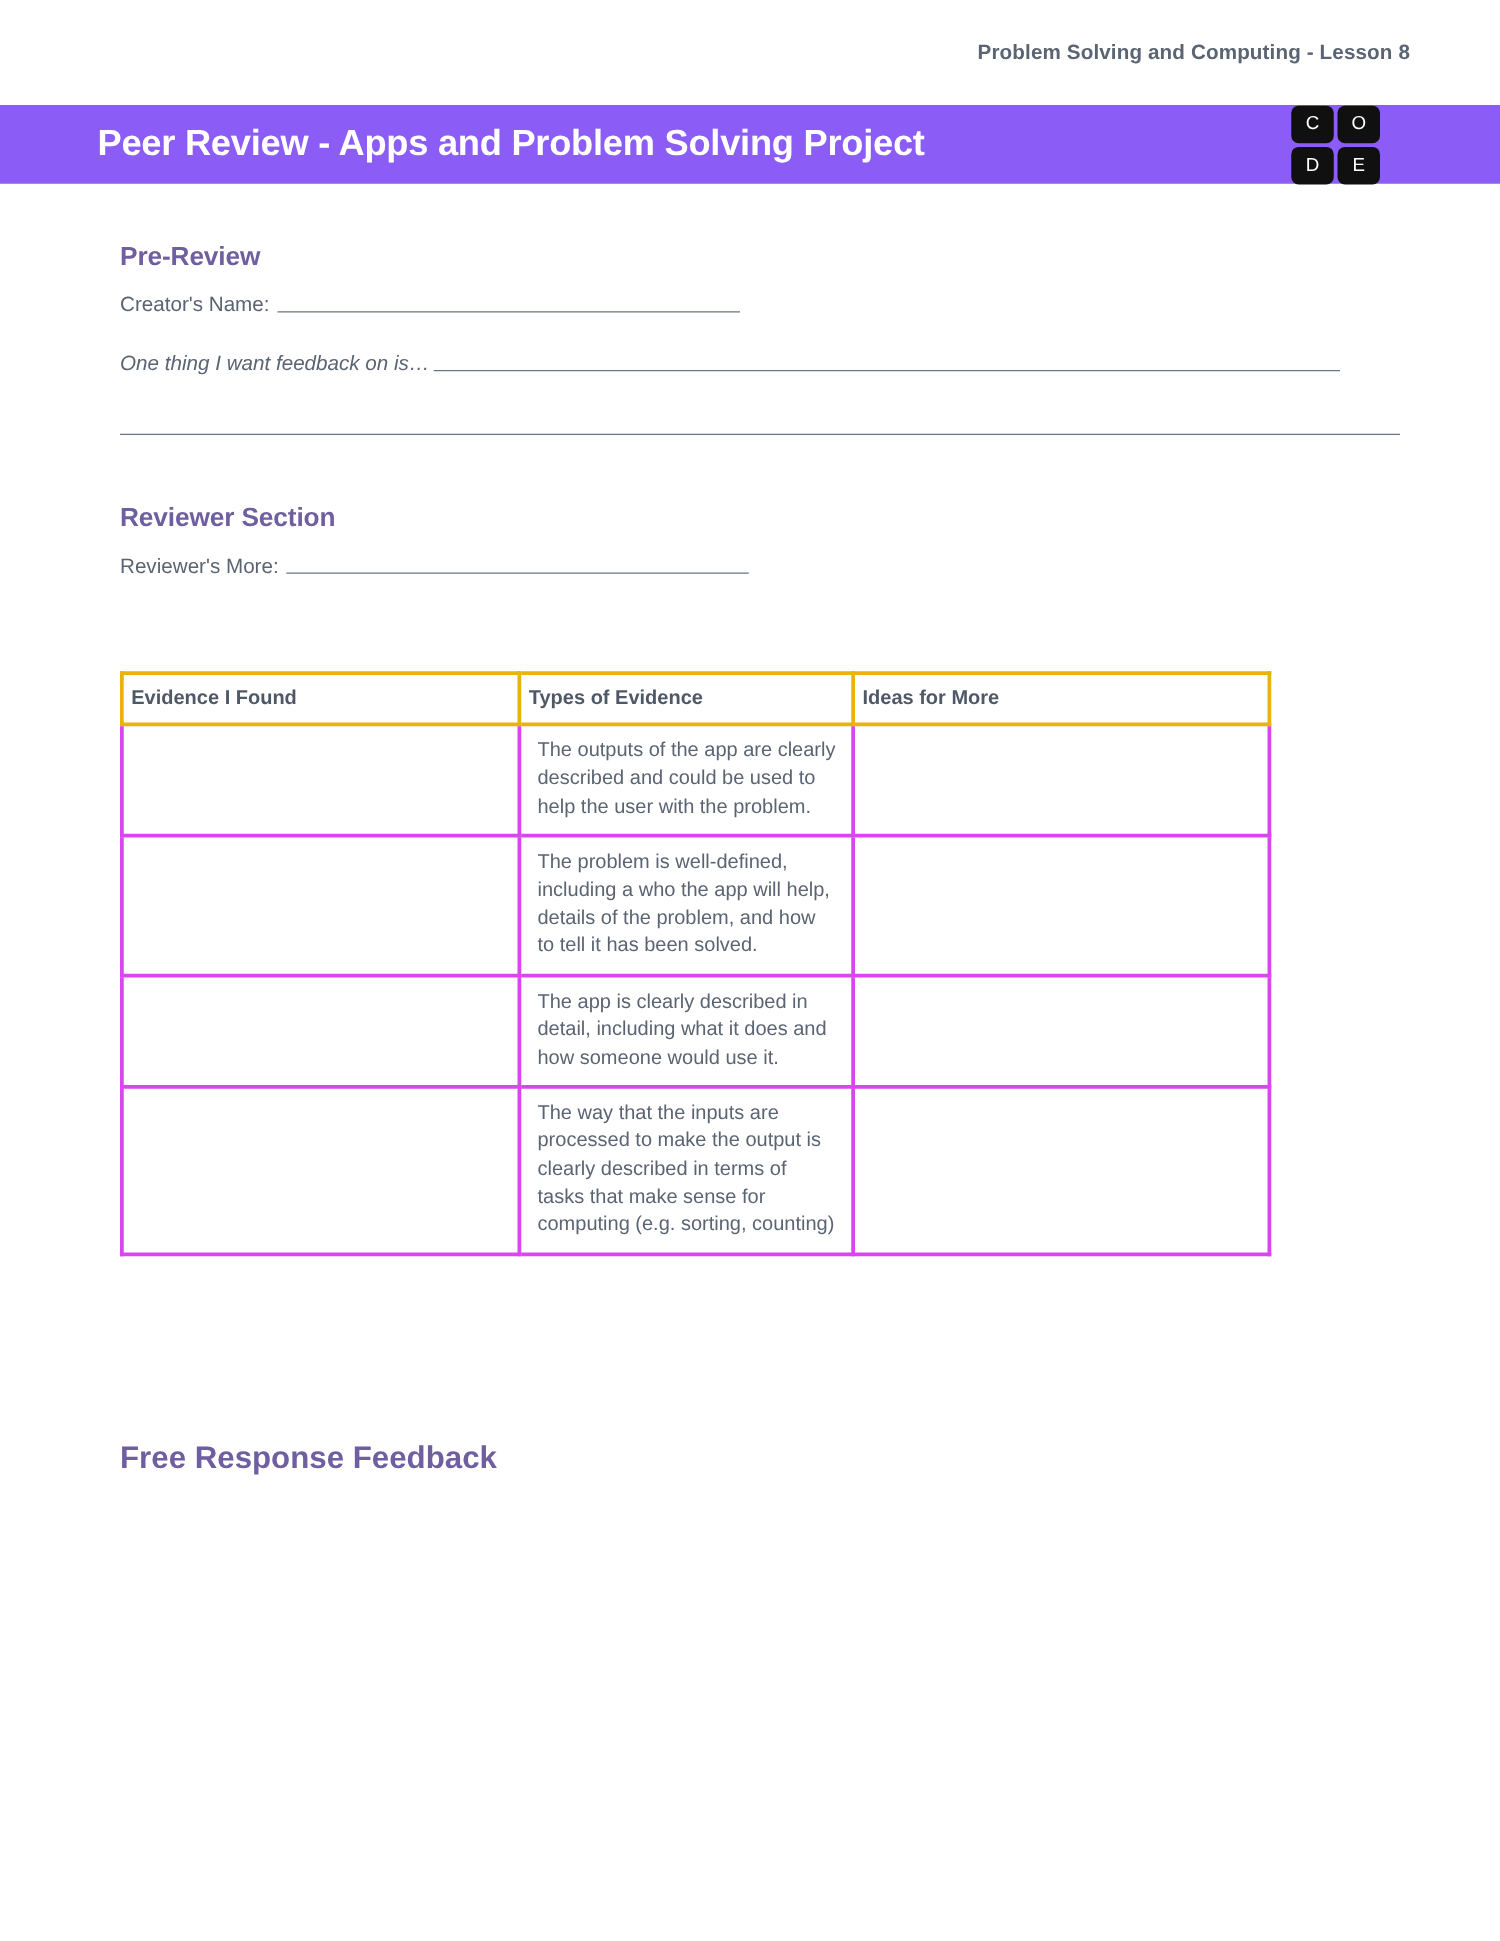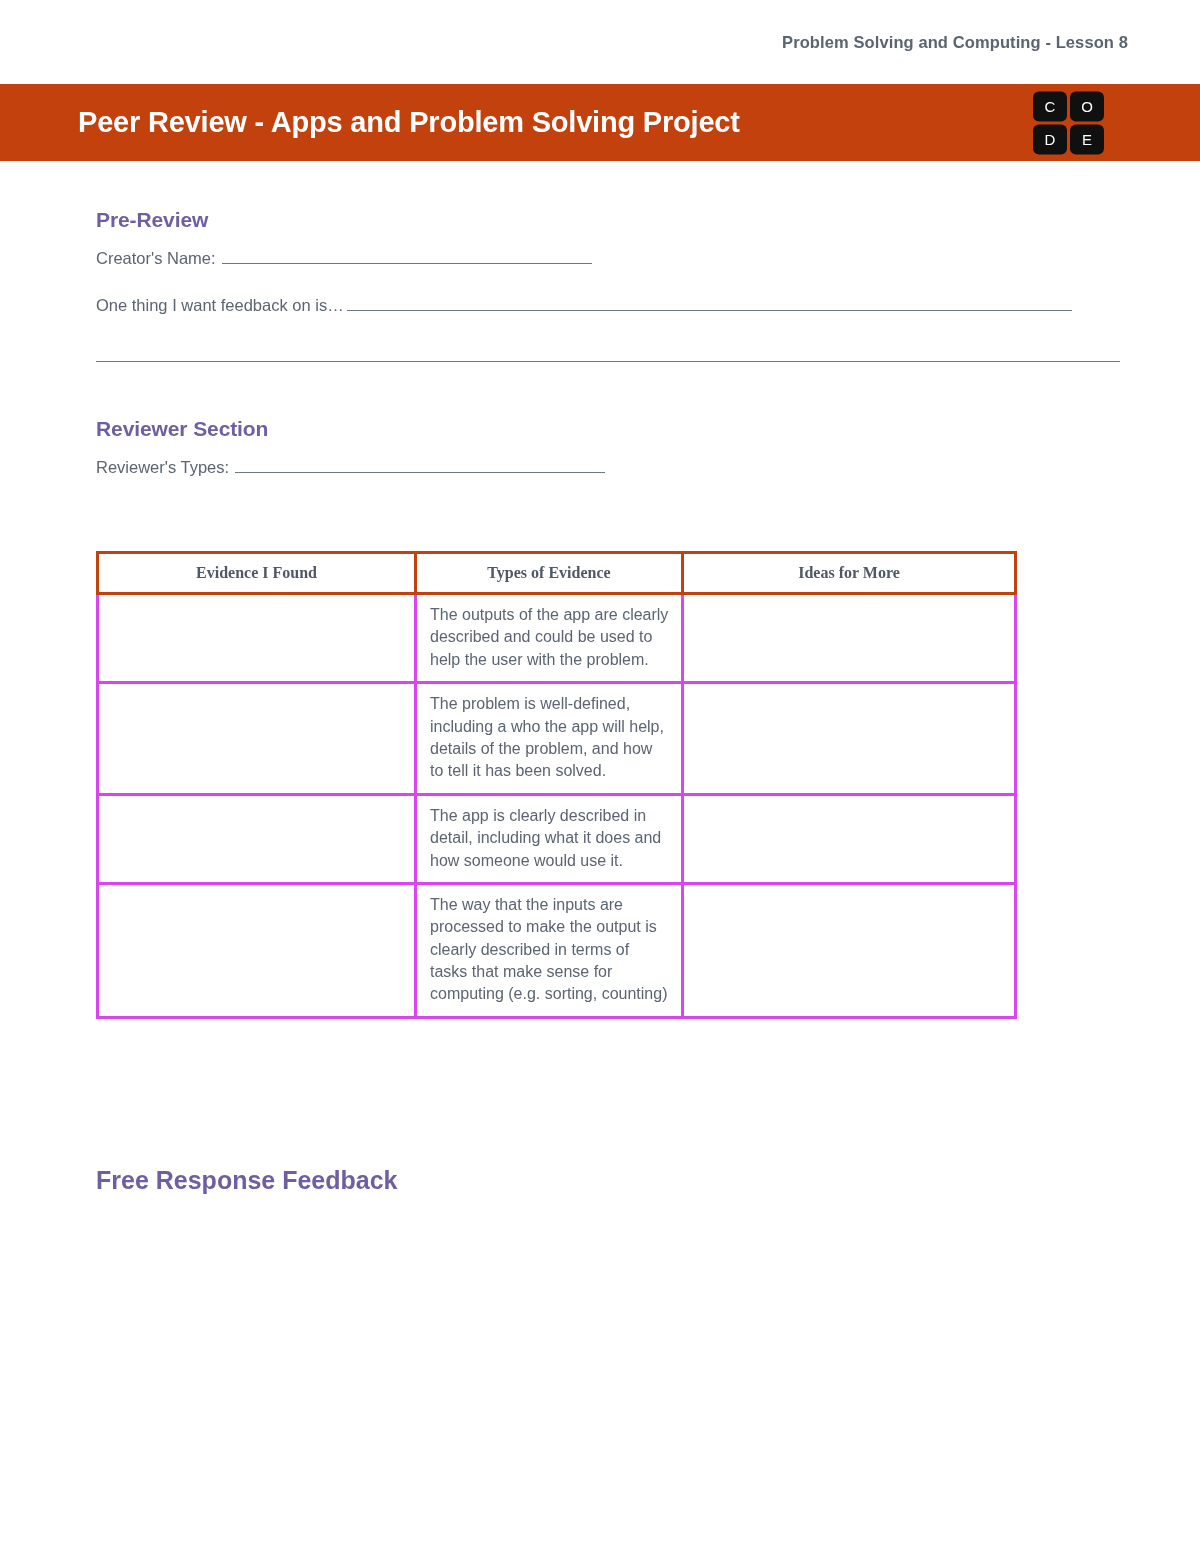--- a/index.html
+++ b/index.html
@@ -37,8 +37,8 @@
   .banner {
     position: relative;
     width: 1200px;
-    height: 77px;
-    background: #c2410c;
+    height: 63px;
+    background: #8b5cf6;
     display: flex;
     align-items: center;
     box-sizing: border-box;

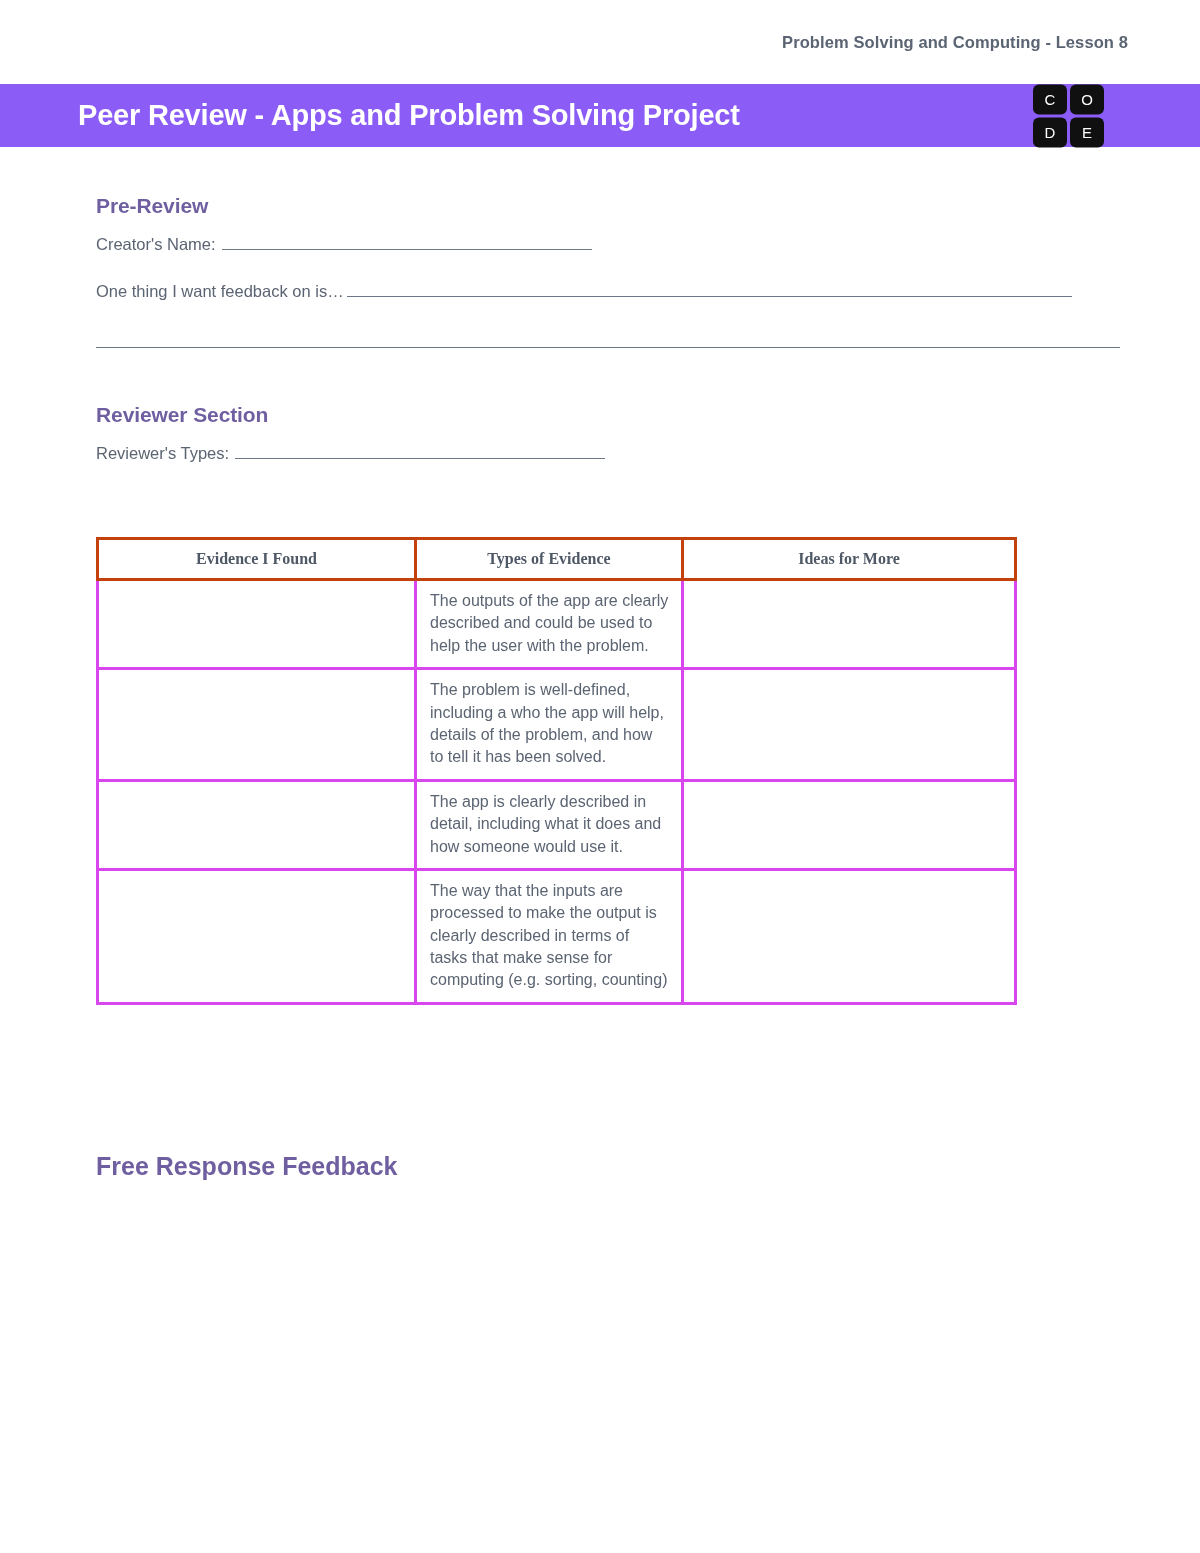--- a/index.html
+++ b/index.html
@@ -112,7 +112,7 @@
     border-bottom: 1.4px solid #6d7684;
     height: 0;
   }
-  .row-feedback { margin-top: 28px; }
+  .row-feedback { margin-top: 28px; font-style: italic; }
 
   
   .rubric-table {

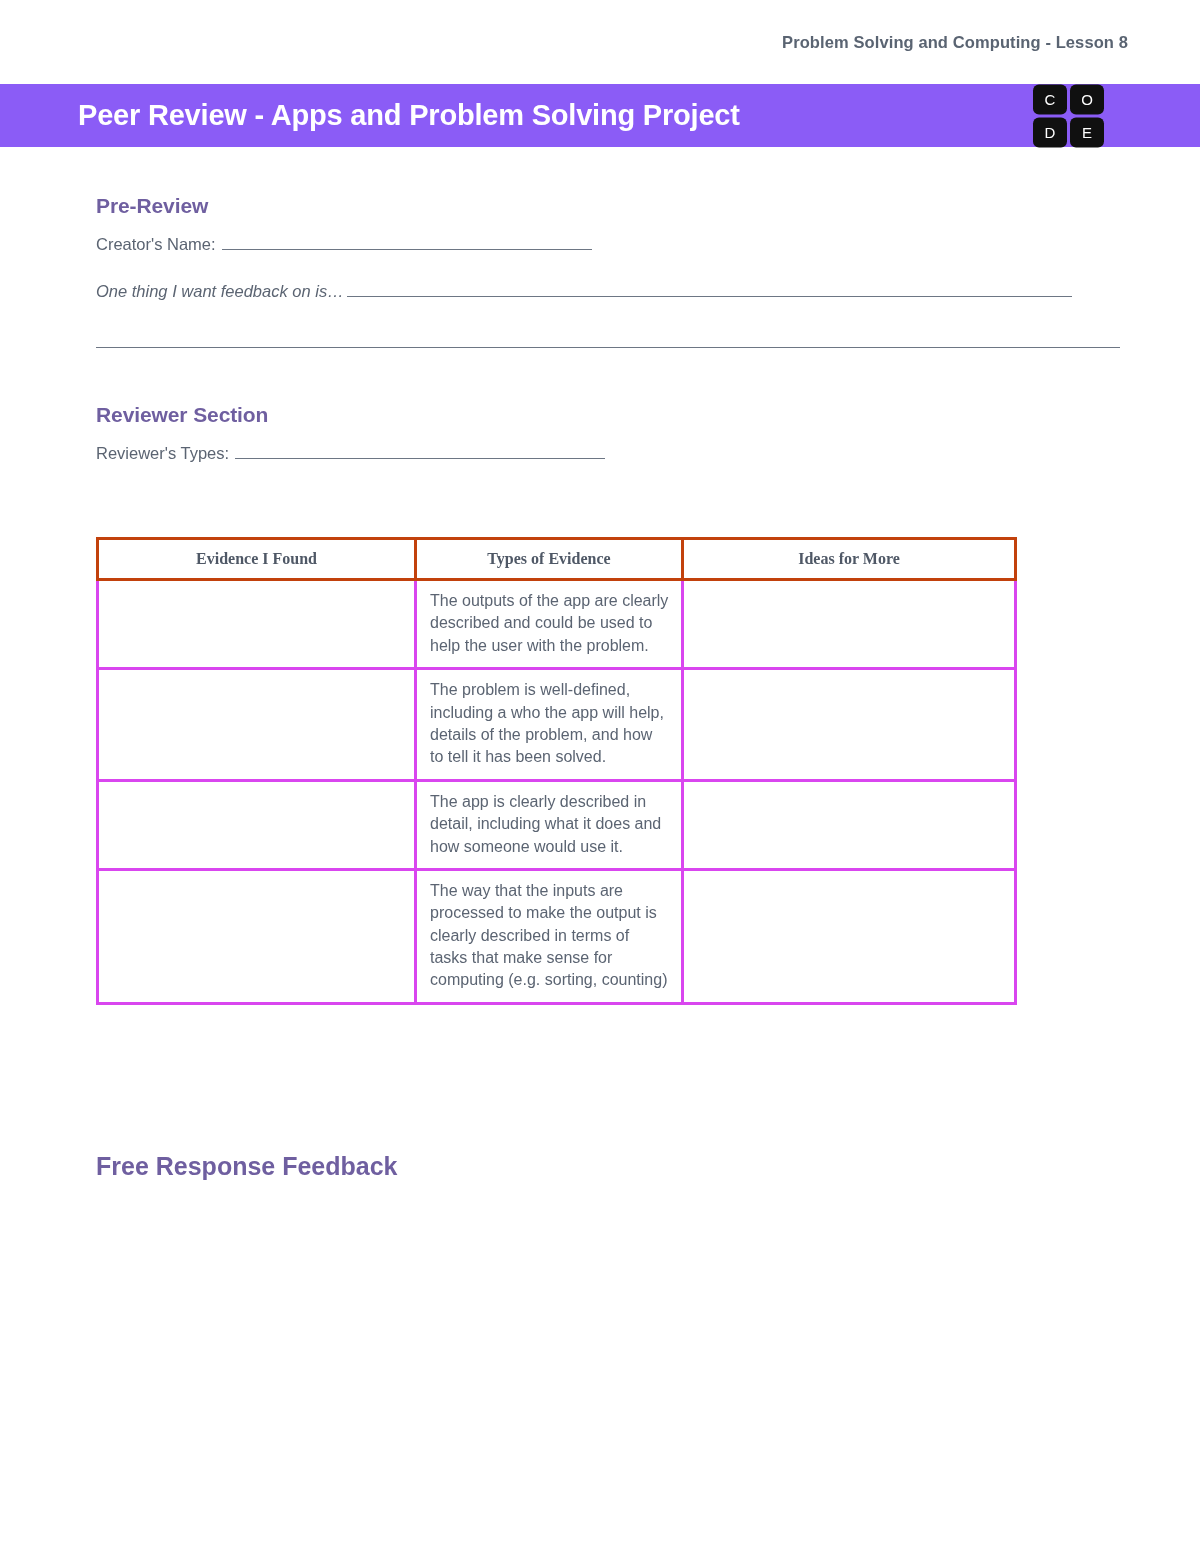--- a/index.html
+++ b/index.html
@@ -192,7 +192,7 @@
   <div class="section-heading sec-reviewer">Reviewer Section</div>
 
   <div class="field-line">
-    <span class="field-label">Reviewer's Types:</span>
+    <span class="field-label">Reviewer's More:</span>
     <span class="rule rule-name"></span>
   </div>
 

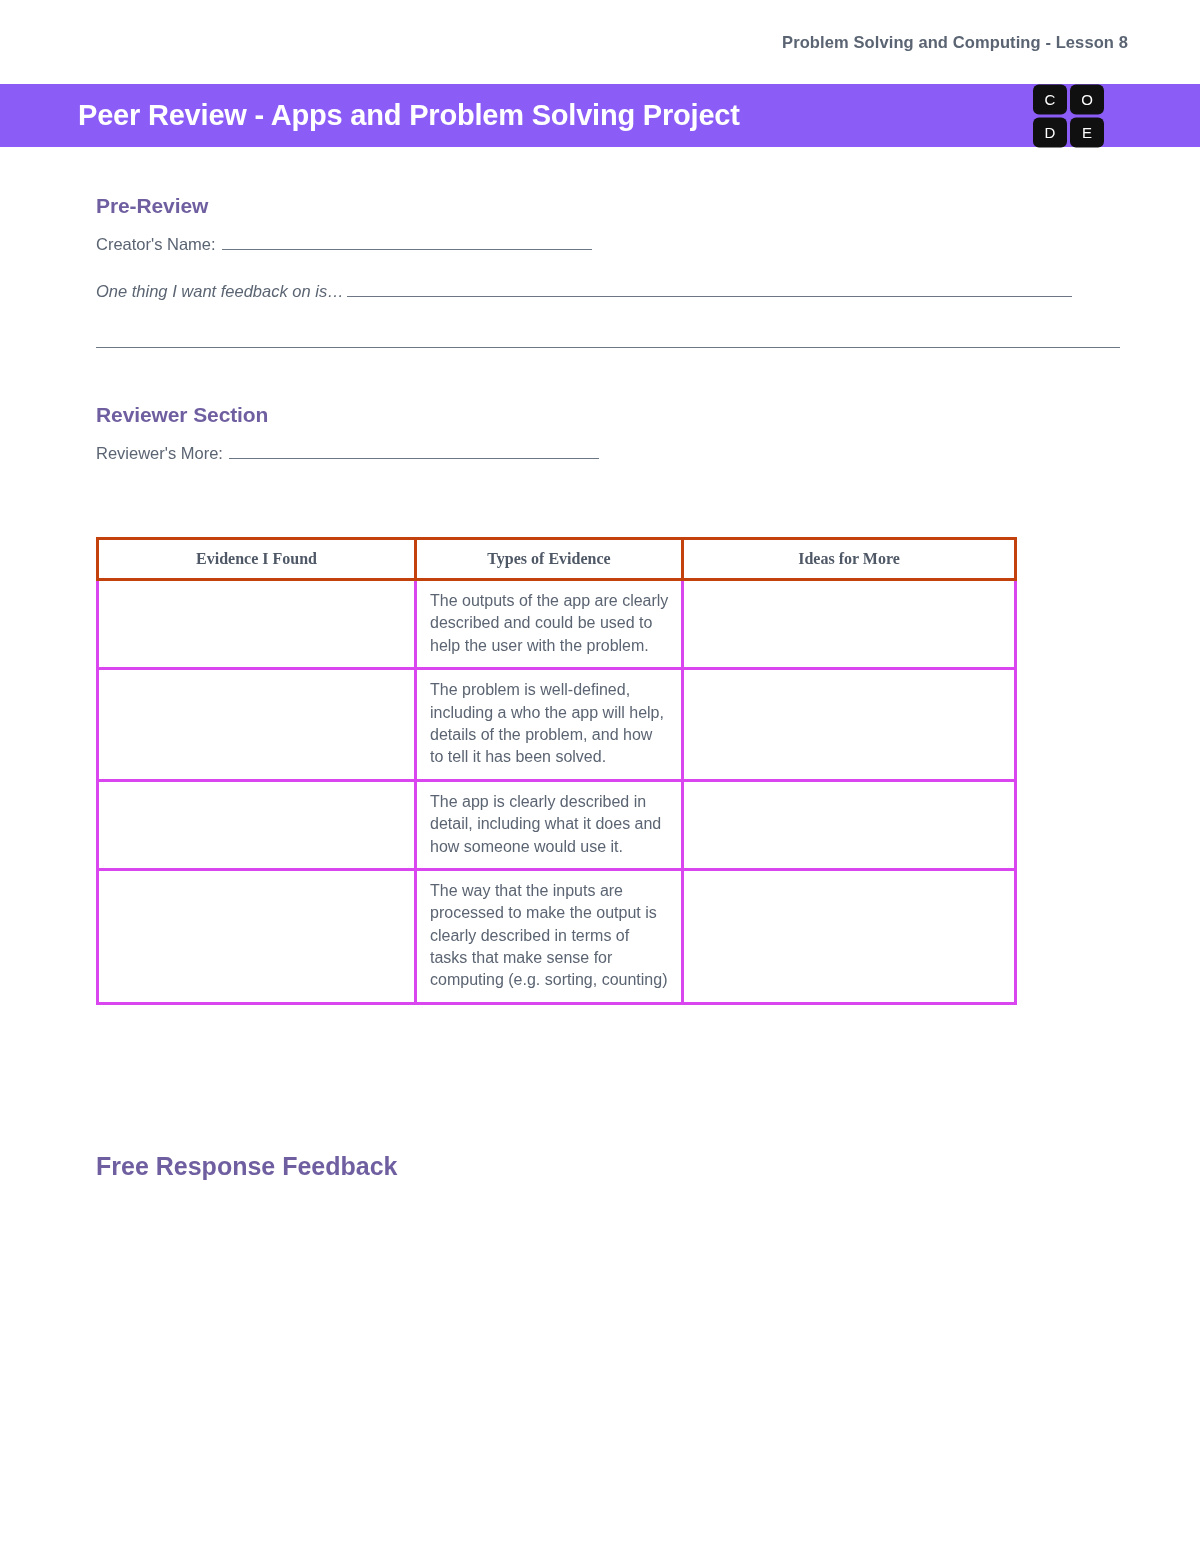--- a/index.html
+++ b/index.html
@@ -127,15 +127,14 @@
   .rubric-table col.c3 { width: 333px; }
 
   .rubric-table th {
-    border: 3px solid #c2410c;
+    border: 3px solid #eab308;
     height: 38px;
     font-size: 16px;
     font-weight: bold;
     color: #4f5866;
-    text-align: center;
+    text-align: left;
     vertical-align: middle;
     padding: 0 6px;
-    font-family: Liberation Serif, serif;
   }
   .rubric-table td {
     border: 3px solid #d946ef;

